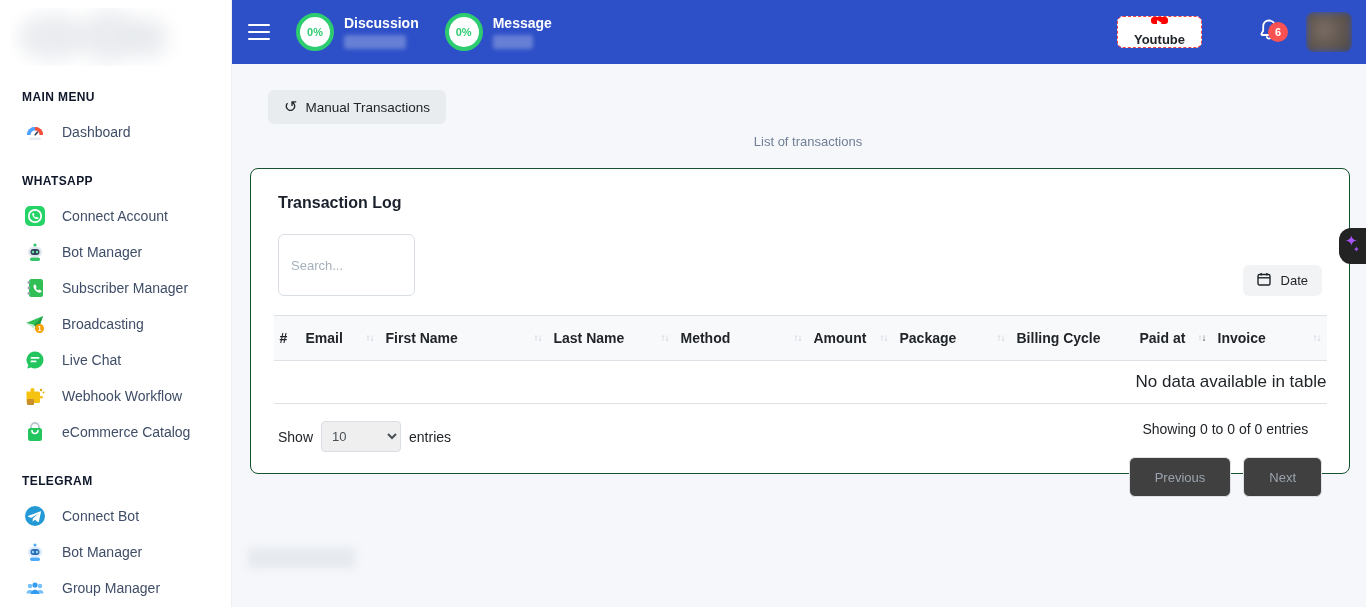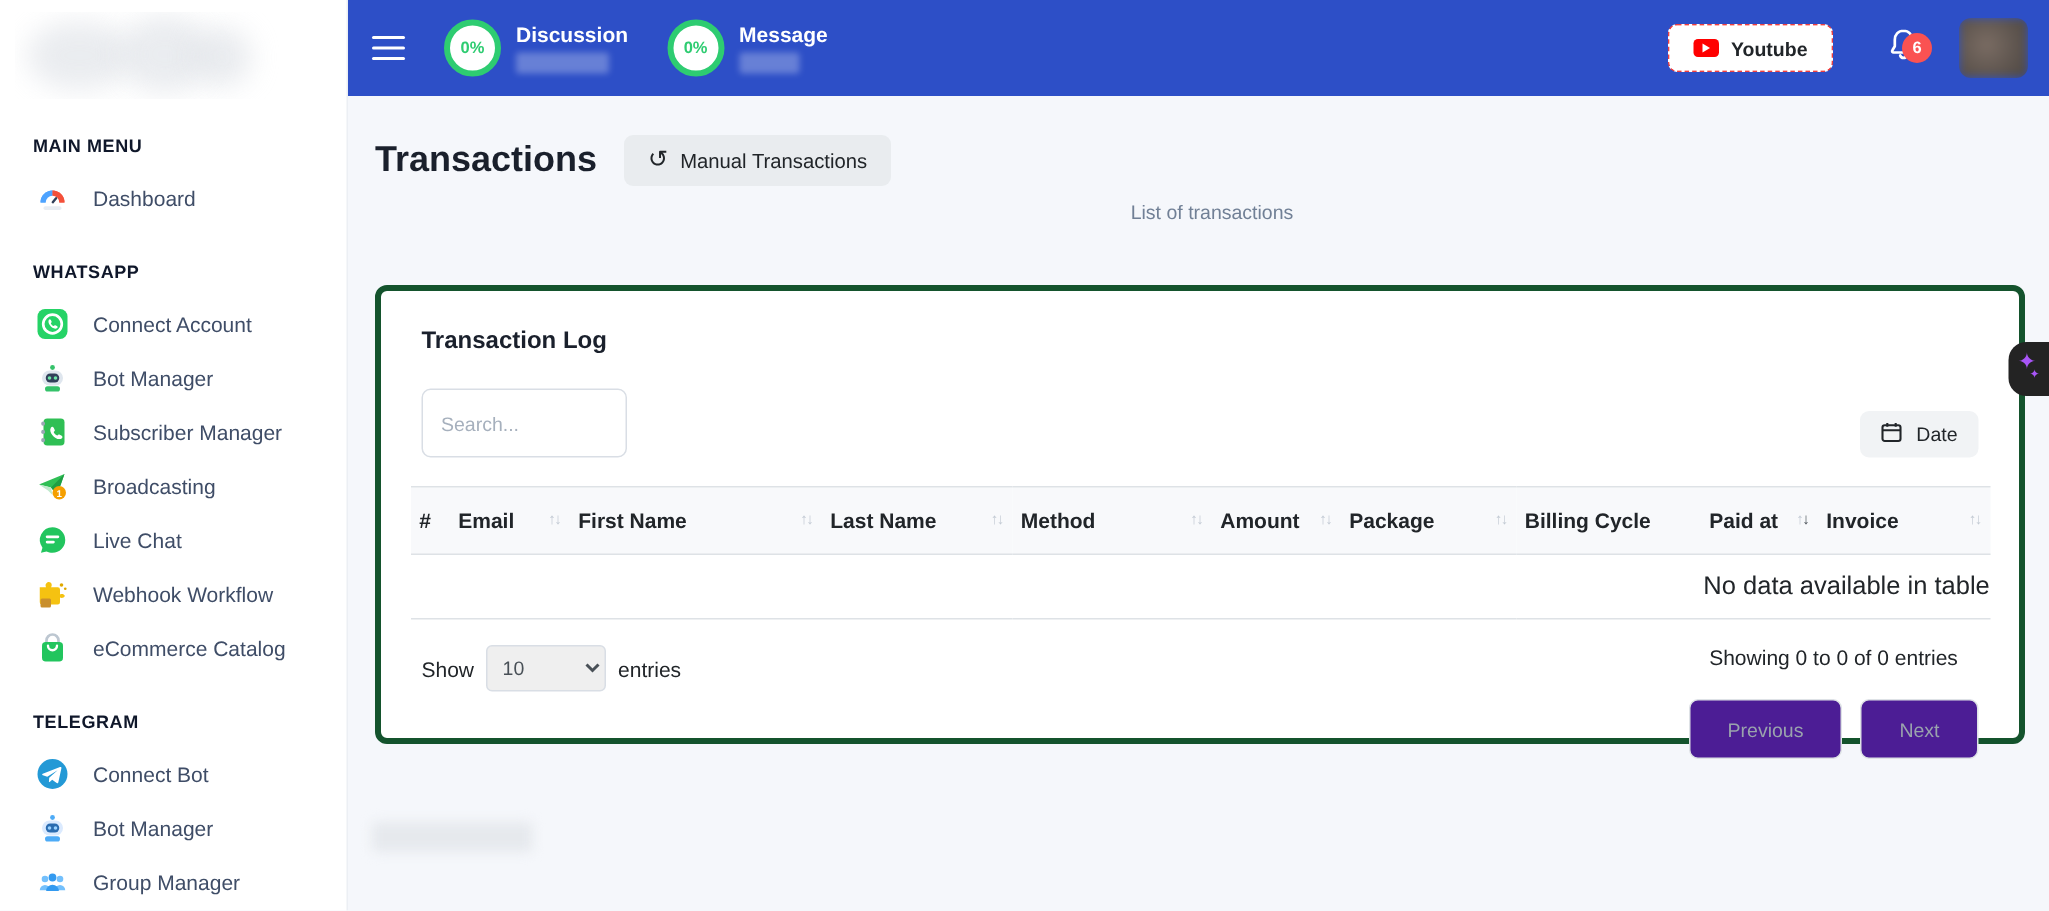--- a/index.html
+++ b/index.html
@@ -42,7 +42,7 @@
   .pill-btn { display:flex; align-items:center; gap:8px; background:#fff;
     border-radius:6px; height:32px; padding:0 16px; font-size:13px; font-weight:bold;
     color:#212529; cursor:pointer; }
-  .yt { border:1.5px dashed #f03e3e; margin-right:8px; }
+  .yt { border:1.5px dashed #f03e3e; margin-right:28px;flex-direction:column; }
   .disc { border:1.5px dashed #4263eb; }
   .yt-icon { width:17px; height:12px; background:#ff0000; border-radius:3px;
     position:relative; }

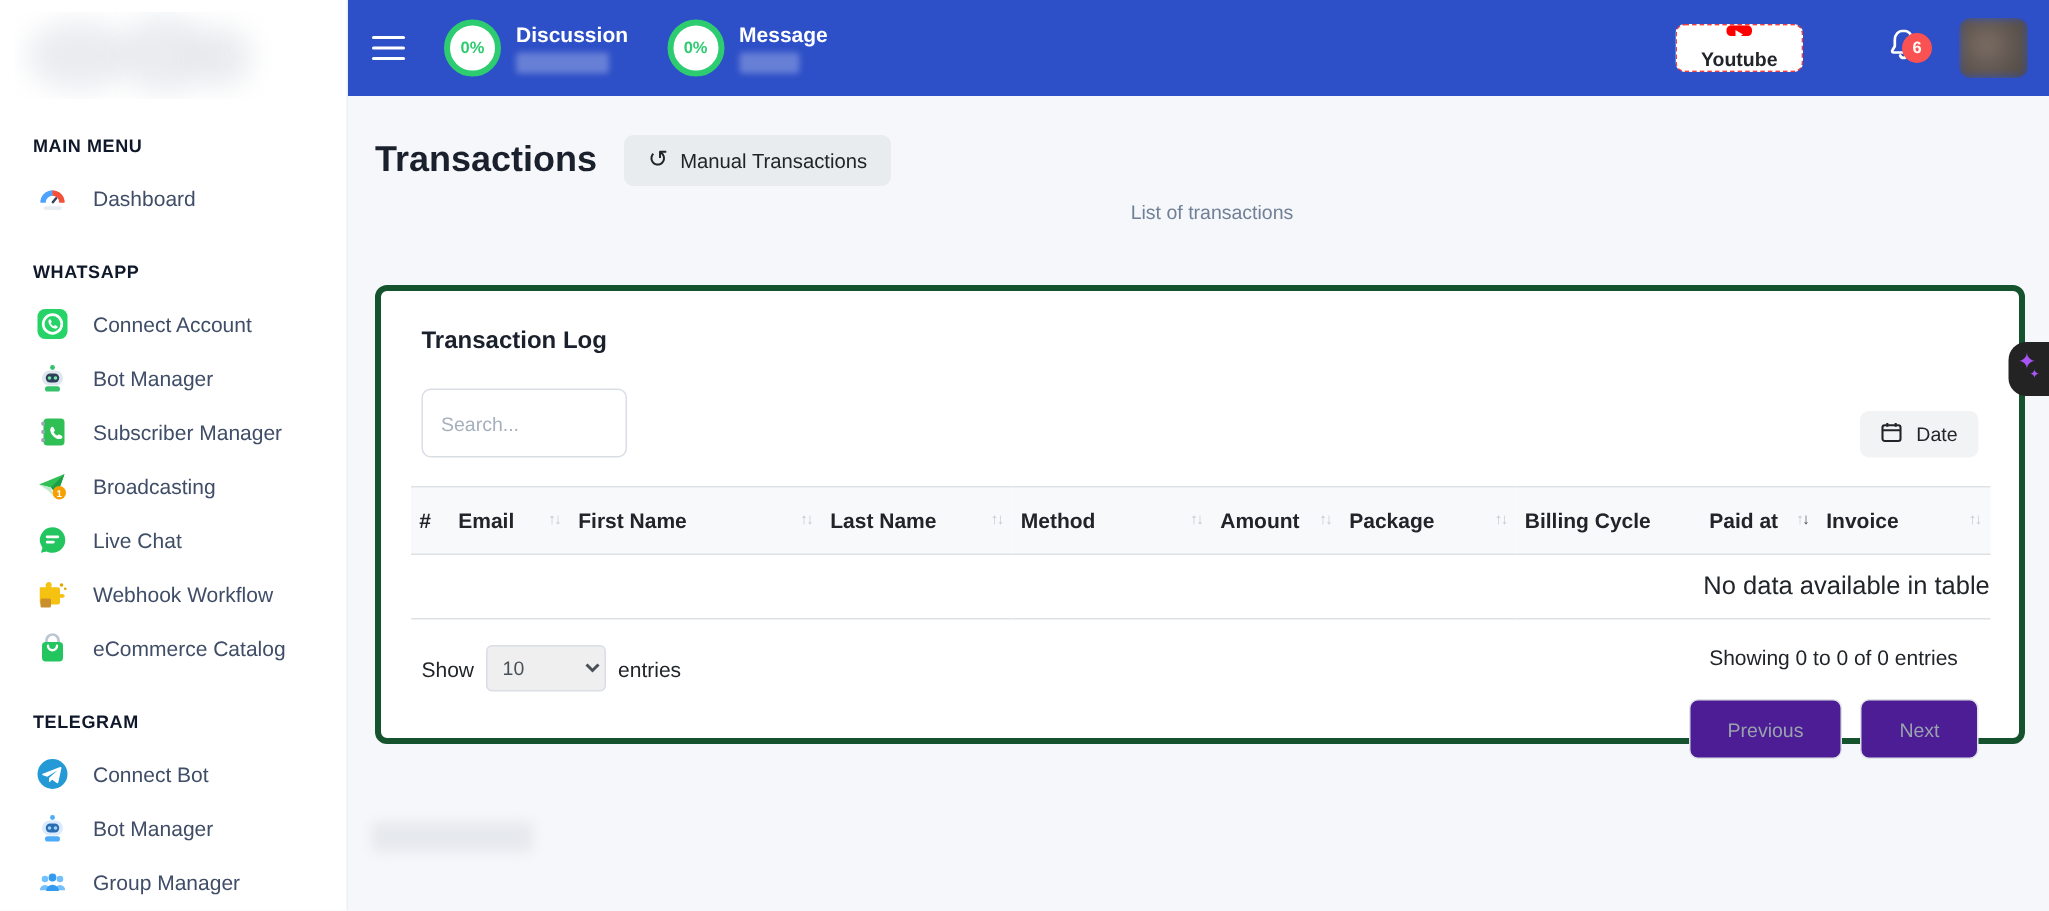--- a/index.html
+++ b/index.html
@@ -315,7 +315,6 @@
 <div class="main">
 
   <div class="page-head">
-    <div class="page-title">Transactions</div>
     <button class="manual-btn">
       <span class="history-glyph">↺</span>
       <span>Manual Transactions</span>

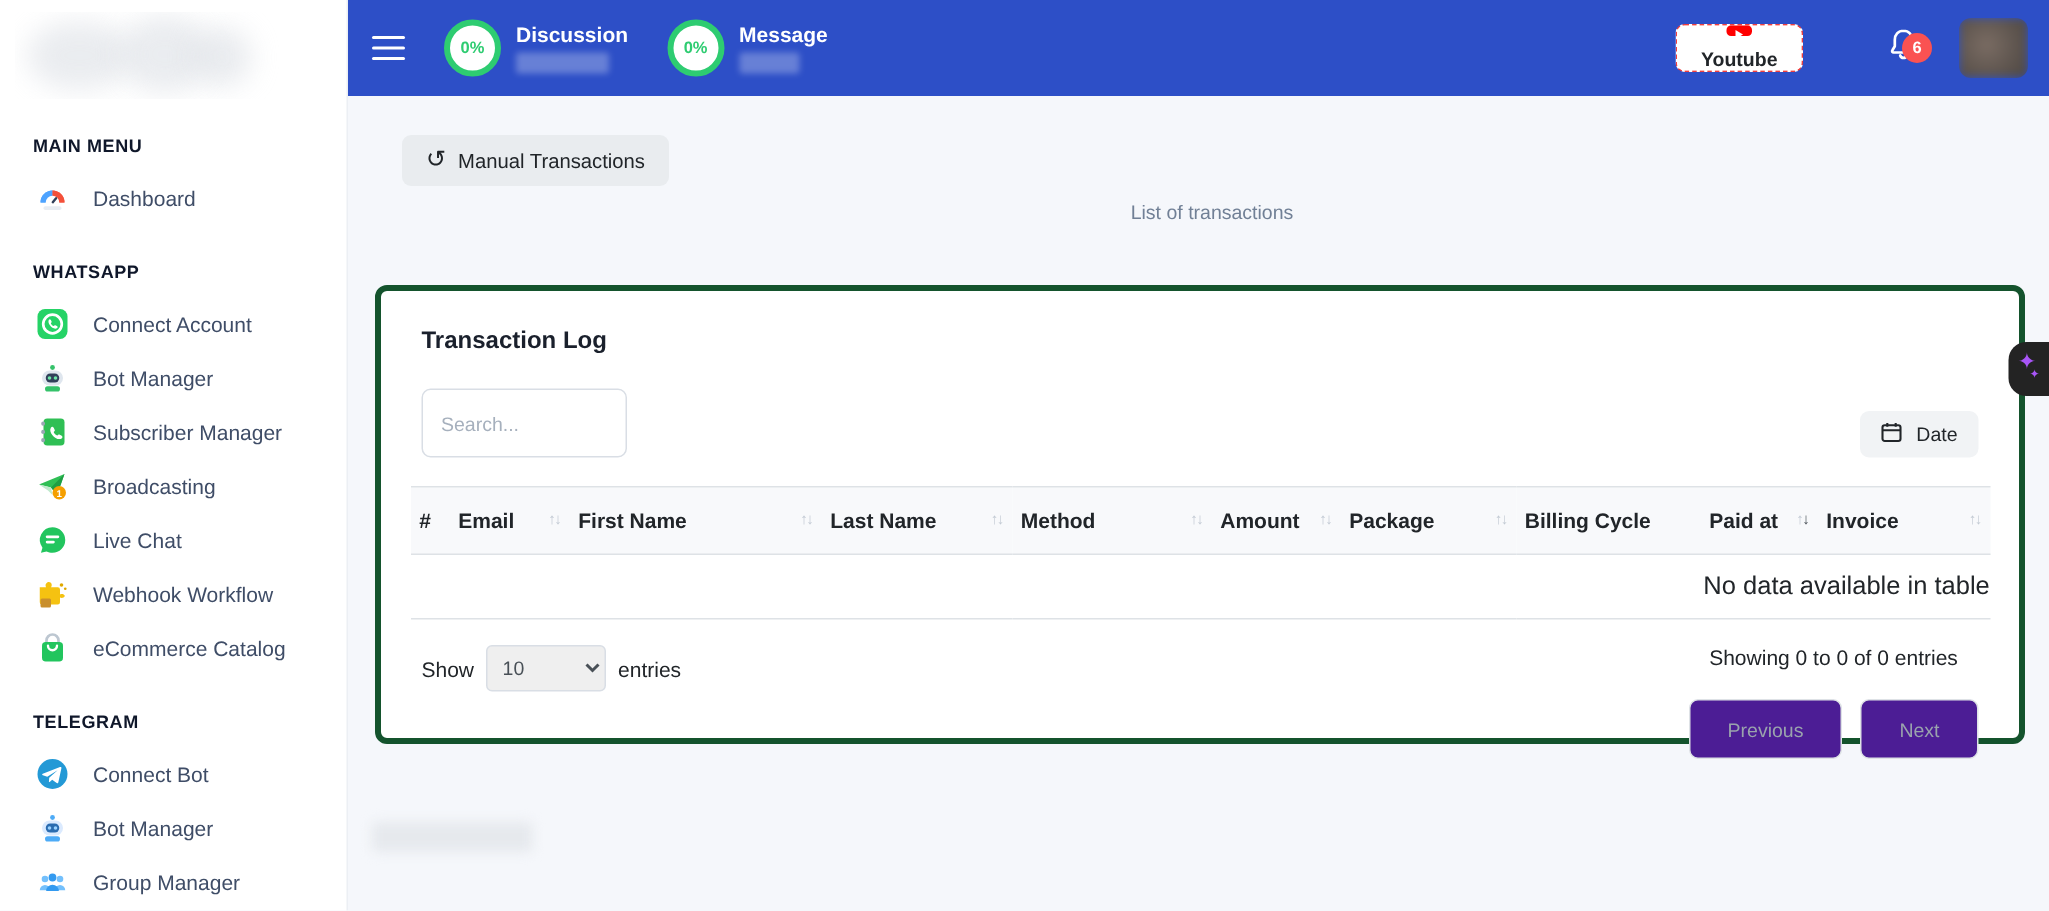--- a/index.html
+++ b/index.html
@@ -70,8 +70,8 @@
   .history-glyph { font-size:16px; line-height:1; }
   .page-sub { margin:10px 0 0 18px; font-size:13px; color:#718096;text-align:center; }
 
-  .card { position:absolute; left:18px; top:126px; width:1100px; height:306px;
-    background:#fff; border:4px solid #14532d; border-radius:8px; }
+  .card { position:absolute; left:18px; top:104px; width:1100px; height:306px;
+    background:#fff; border:1px solid #14532d; border-radius:8px; }
   .card-title { margin:25px 0 0 27px; font-size:16px; font-weight:bold; color:#1a202c; }
   .toolbar { display:flex; align-items:flex-end; justify-content:space-between;
     padding:0 27px; margin-top:22px; }

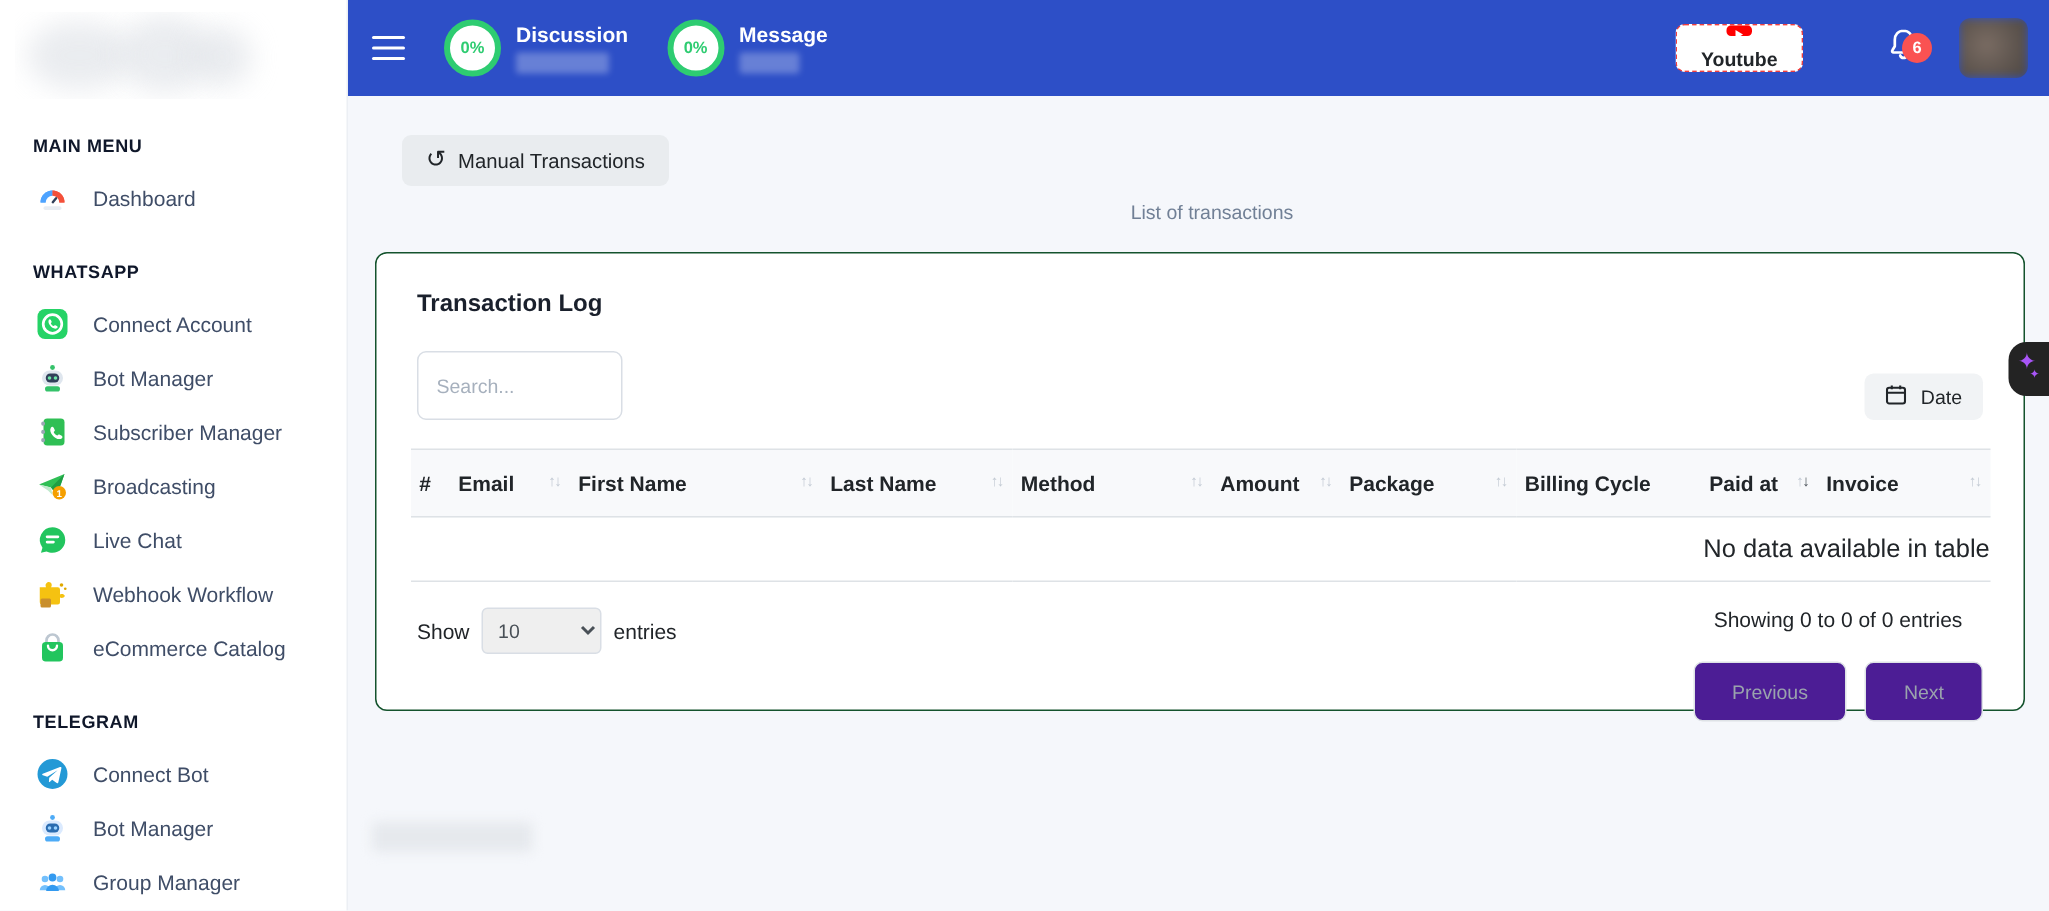--- a/index.html
+++ b/index.html
@@ -75,7 +75,7 @@
   .card-title { margin:25px 0 0 27px; font-size:16px; font-weight:bold; color:#1a202c; }
   .toolbar { display:flex; align-items:flex-end; justify-content:space-between;
     padding:0 27px; margin-top:22px; }
-  .search-input { width:137px; height:46px; border:1px solid #d9dee5; border-radius:6px;
+  .search-input { width:137px; height:62px; border:1px solid #d9dee5; border-radius:6px;
     padding:0 12px; font-size:13px; color:#3f4d67;
     font-family:"Liberation Sans",sans-serif; }
   .search-input::placeholder { color:#a6b0bd; }

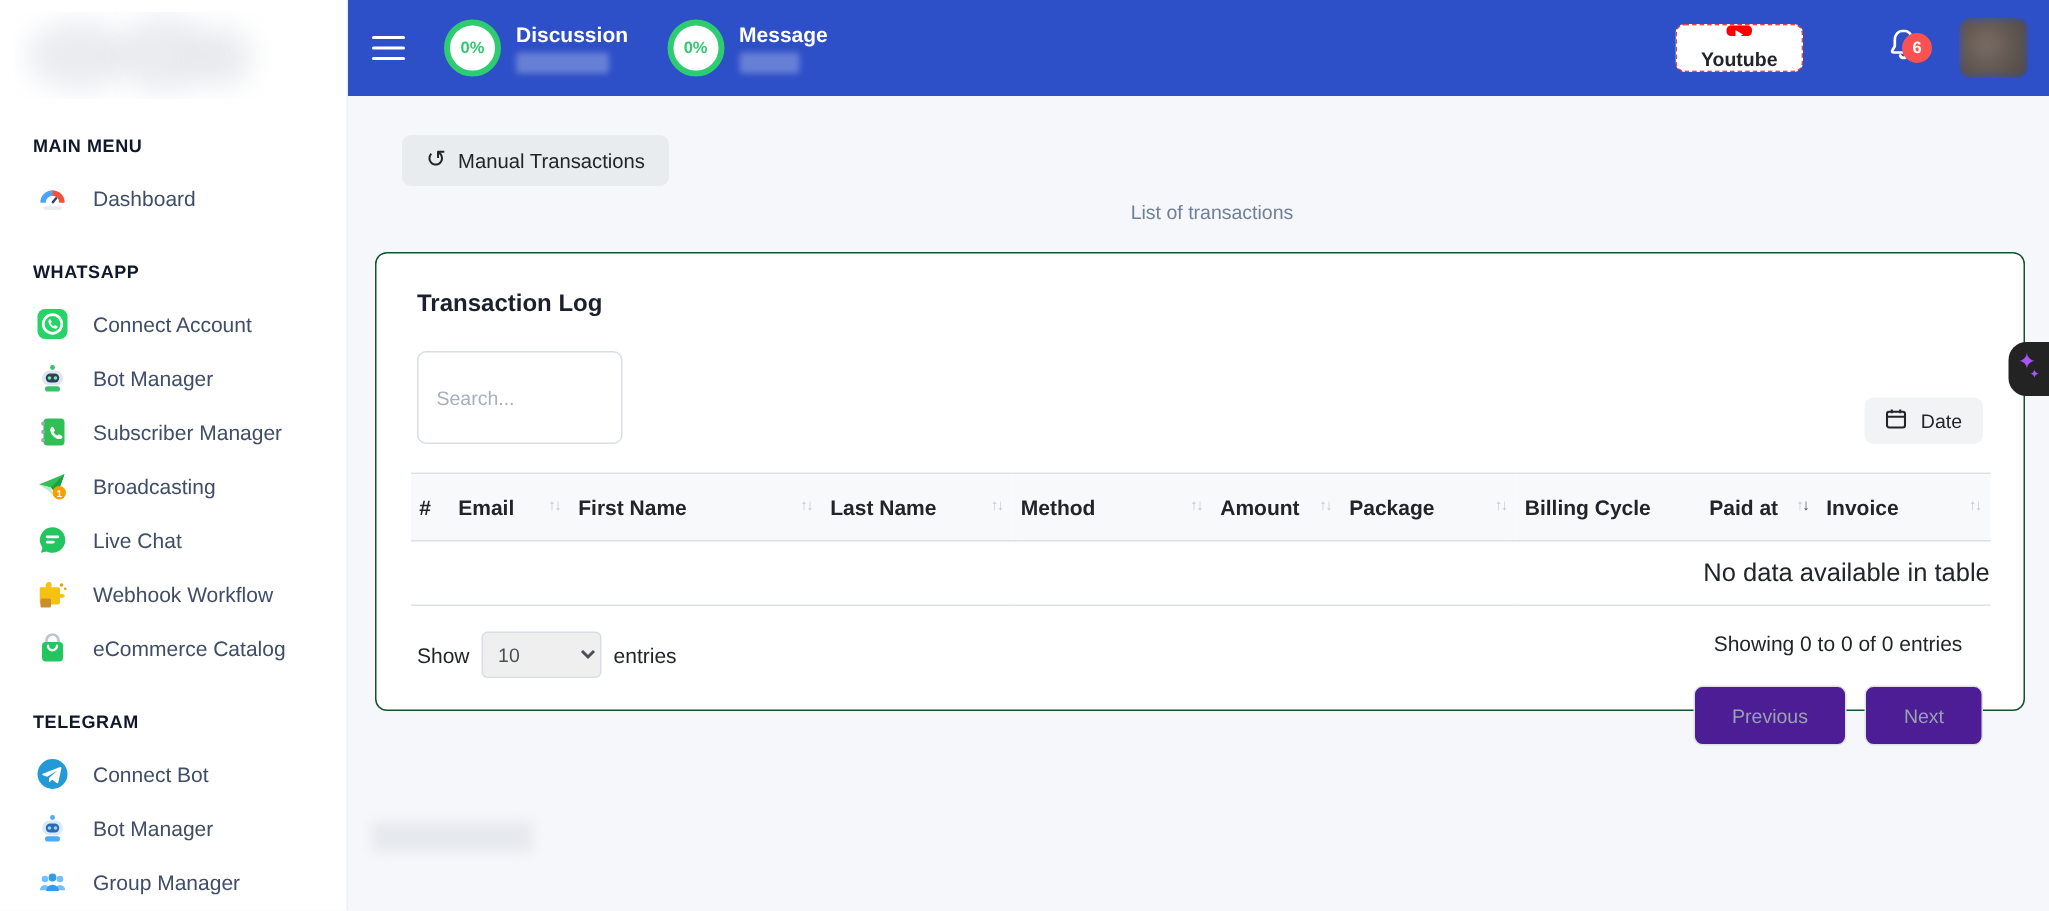--- a/index.html
+++ b/index.html
@@ -106,7 +106,7 @@
   .foot-right { text-align:right; }
   .showing-txt { font-size:14px; color:#212529;text-align:center; }
   .pager { margin-top:20px; display:flex; gap:12px; justify-content:flex-end; }
-  .page-btn { background:#4c1d95; border:1px solid #dee2e6; border-radius:6px;
+  .page-btn { background:#404040; border:1px solid #dee2e6; border-radius:6px;
     height:40px; padding:0 25px; font-size:13px; color:#9aa3ad; cursor:pointer;
     font-family:"Liberation Sans",sans-serif; }
 

